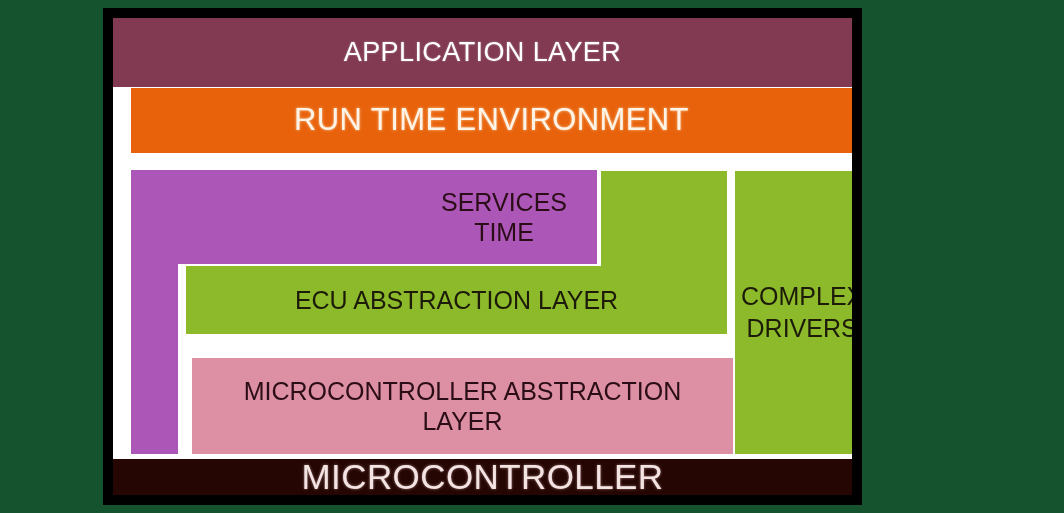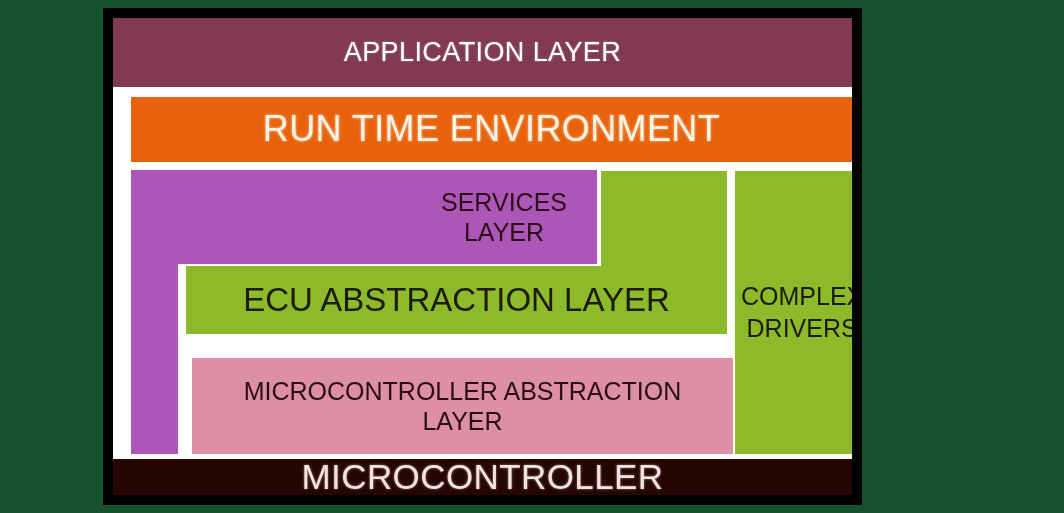--- a/index.html
+++ b/index.html
@@ -72,12 +72,12 @@
   
   .rte-layer {
     left: 18px;
-    top: 79px;
+    top: 70px;
     width: 721px;
     height: 65px;
     background: #e8620c;
     color: #fdf3e6;
-    font-size: 36px;
+    font-size: 31px;
     letter-spacing: 0.4px;
     text-shadow: 0 0 3px rgba(255,230,190,0.75);
   }

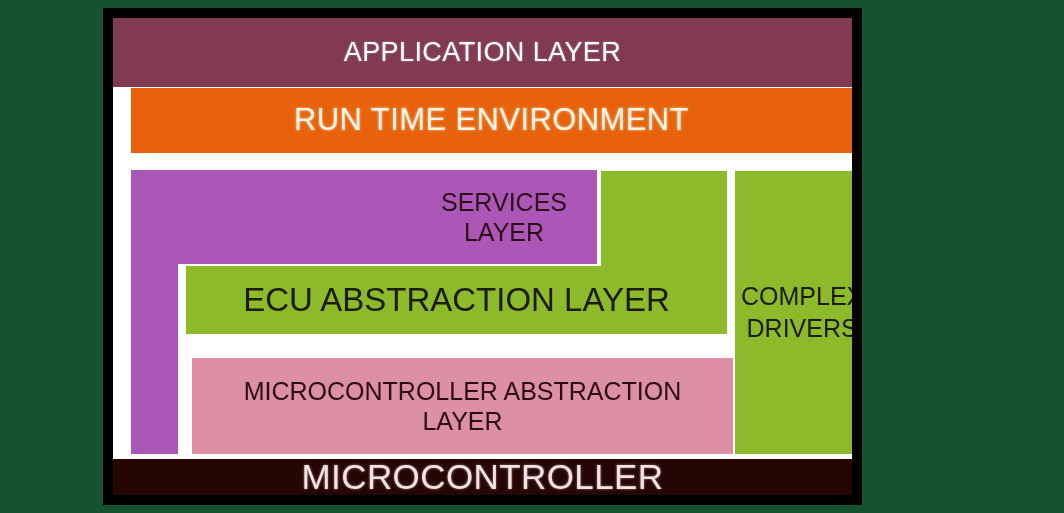--- a/index.html
+++ b/index.html
@@ -235,7 +235,7 @@
         <div class="green-mid-upper"></div>
 
         <div class="services-layer">SERVICES
-LAYER</div>
+TIME</div>
 
         <div class="ecu-layer">ECU ABSTRACTION LAYER</div>
 

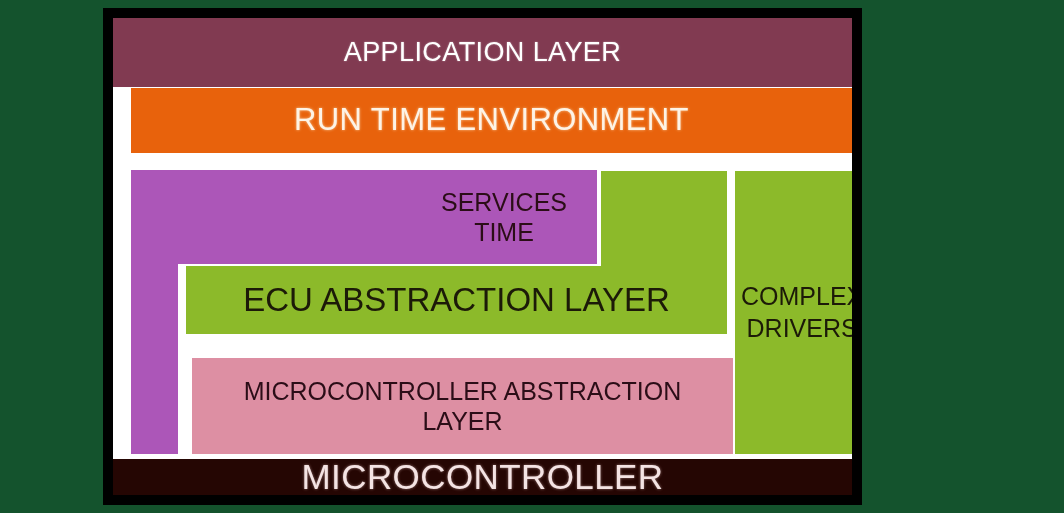--- a/index.html
+++ b/index.html
@@ -146,7 +146,7 @@
     height: 68px;
     background: #8cba2a;
     color: #1c1a08;
-    font-size: 33px;
+    font-size: 25px;
     display: flex;
     align-items: center;
     justify-content: center;

